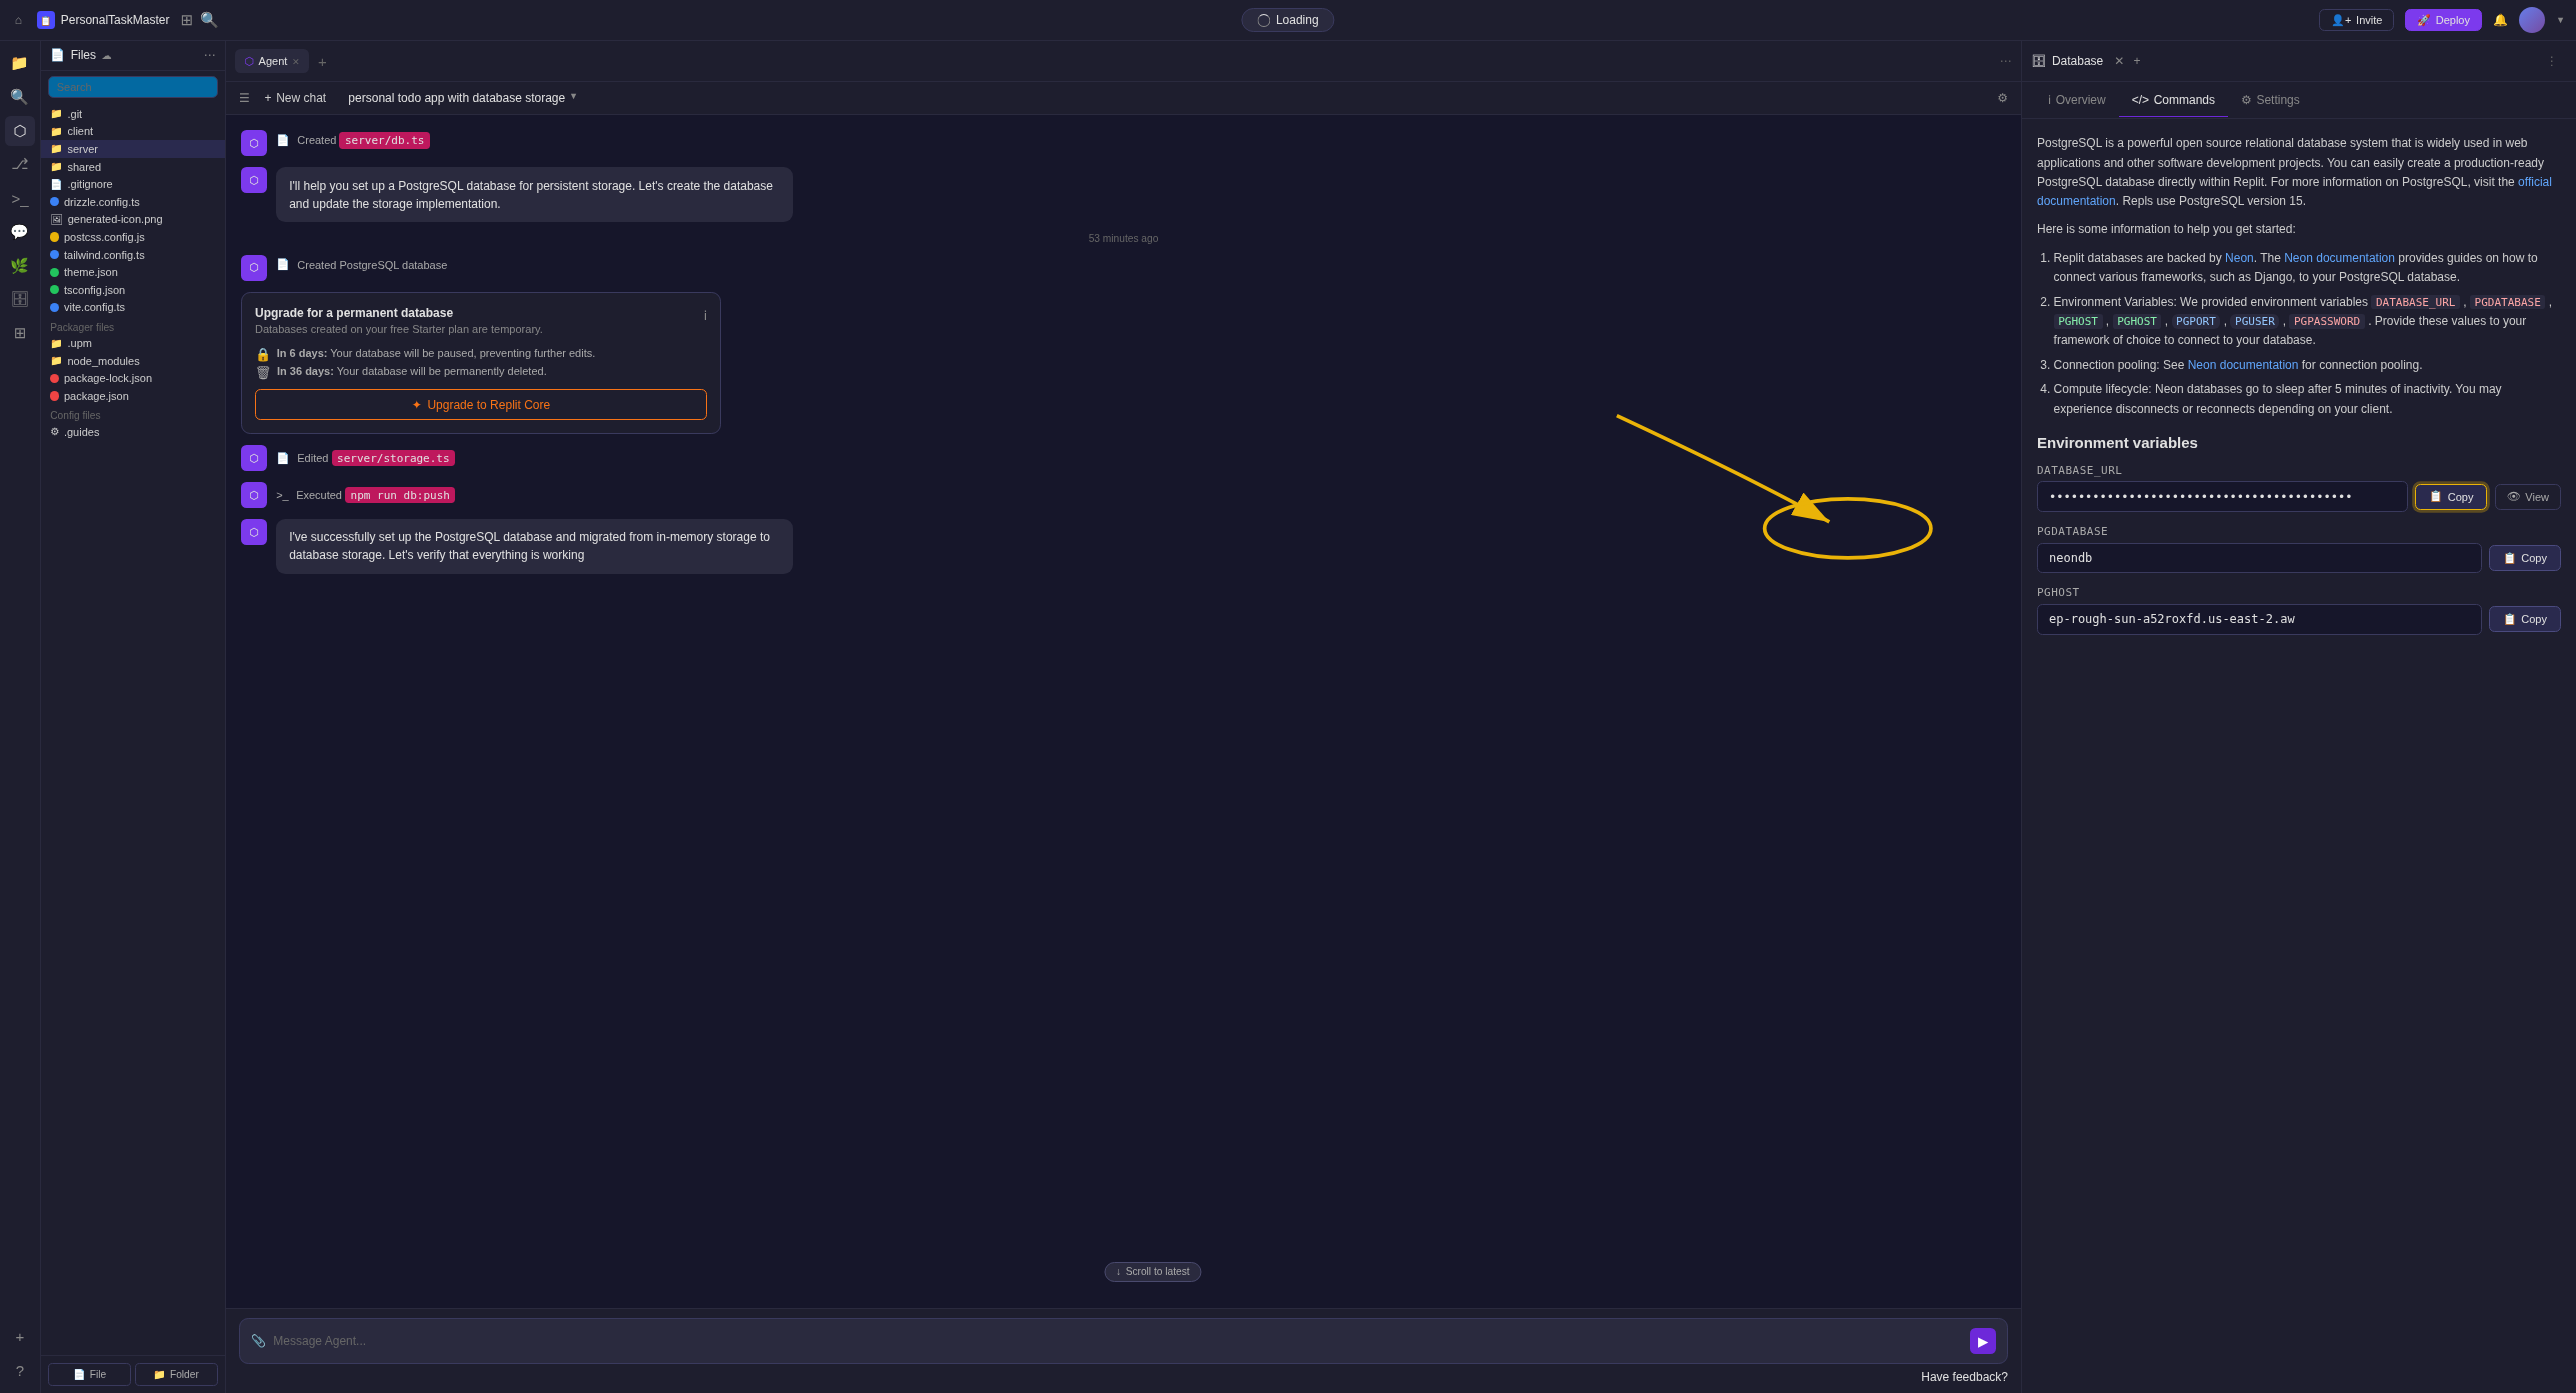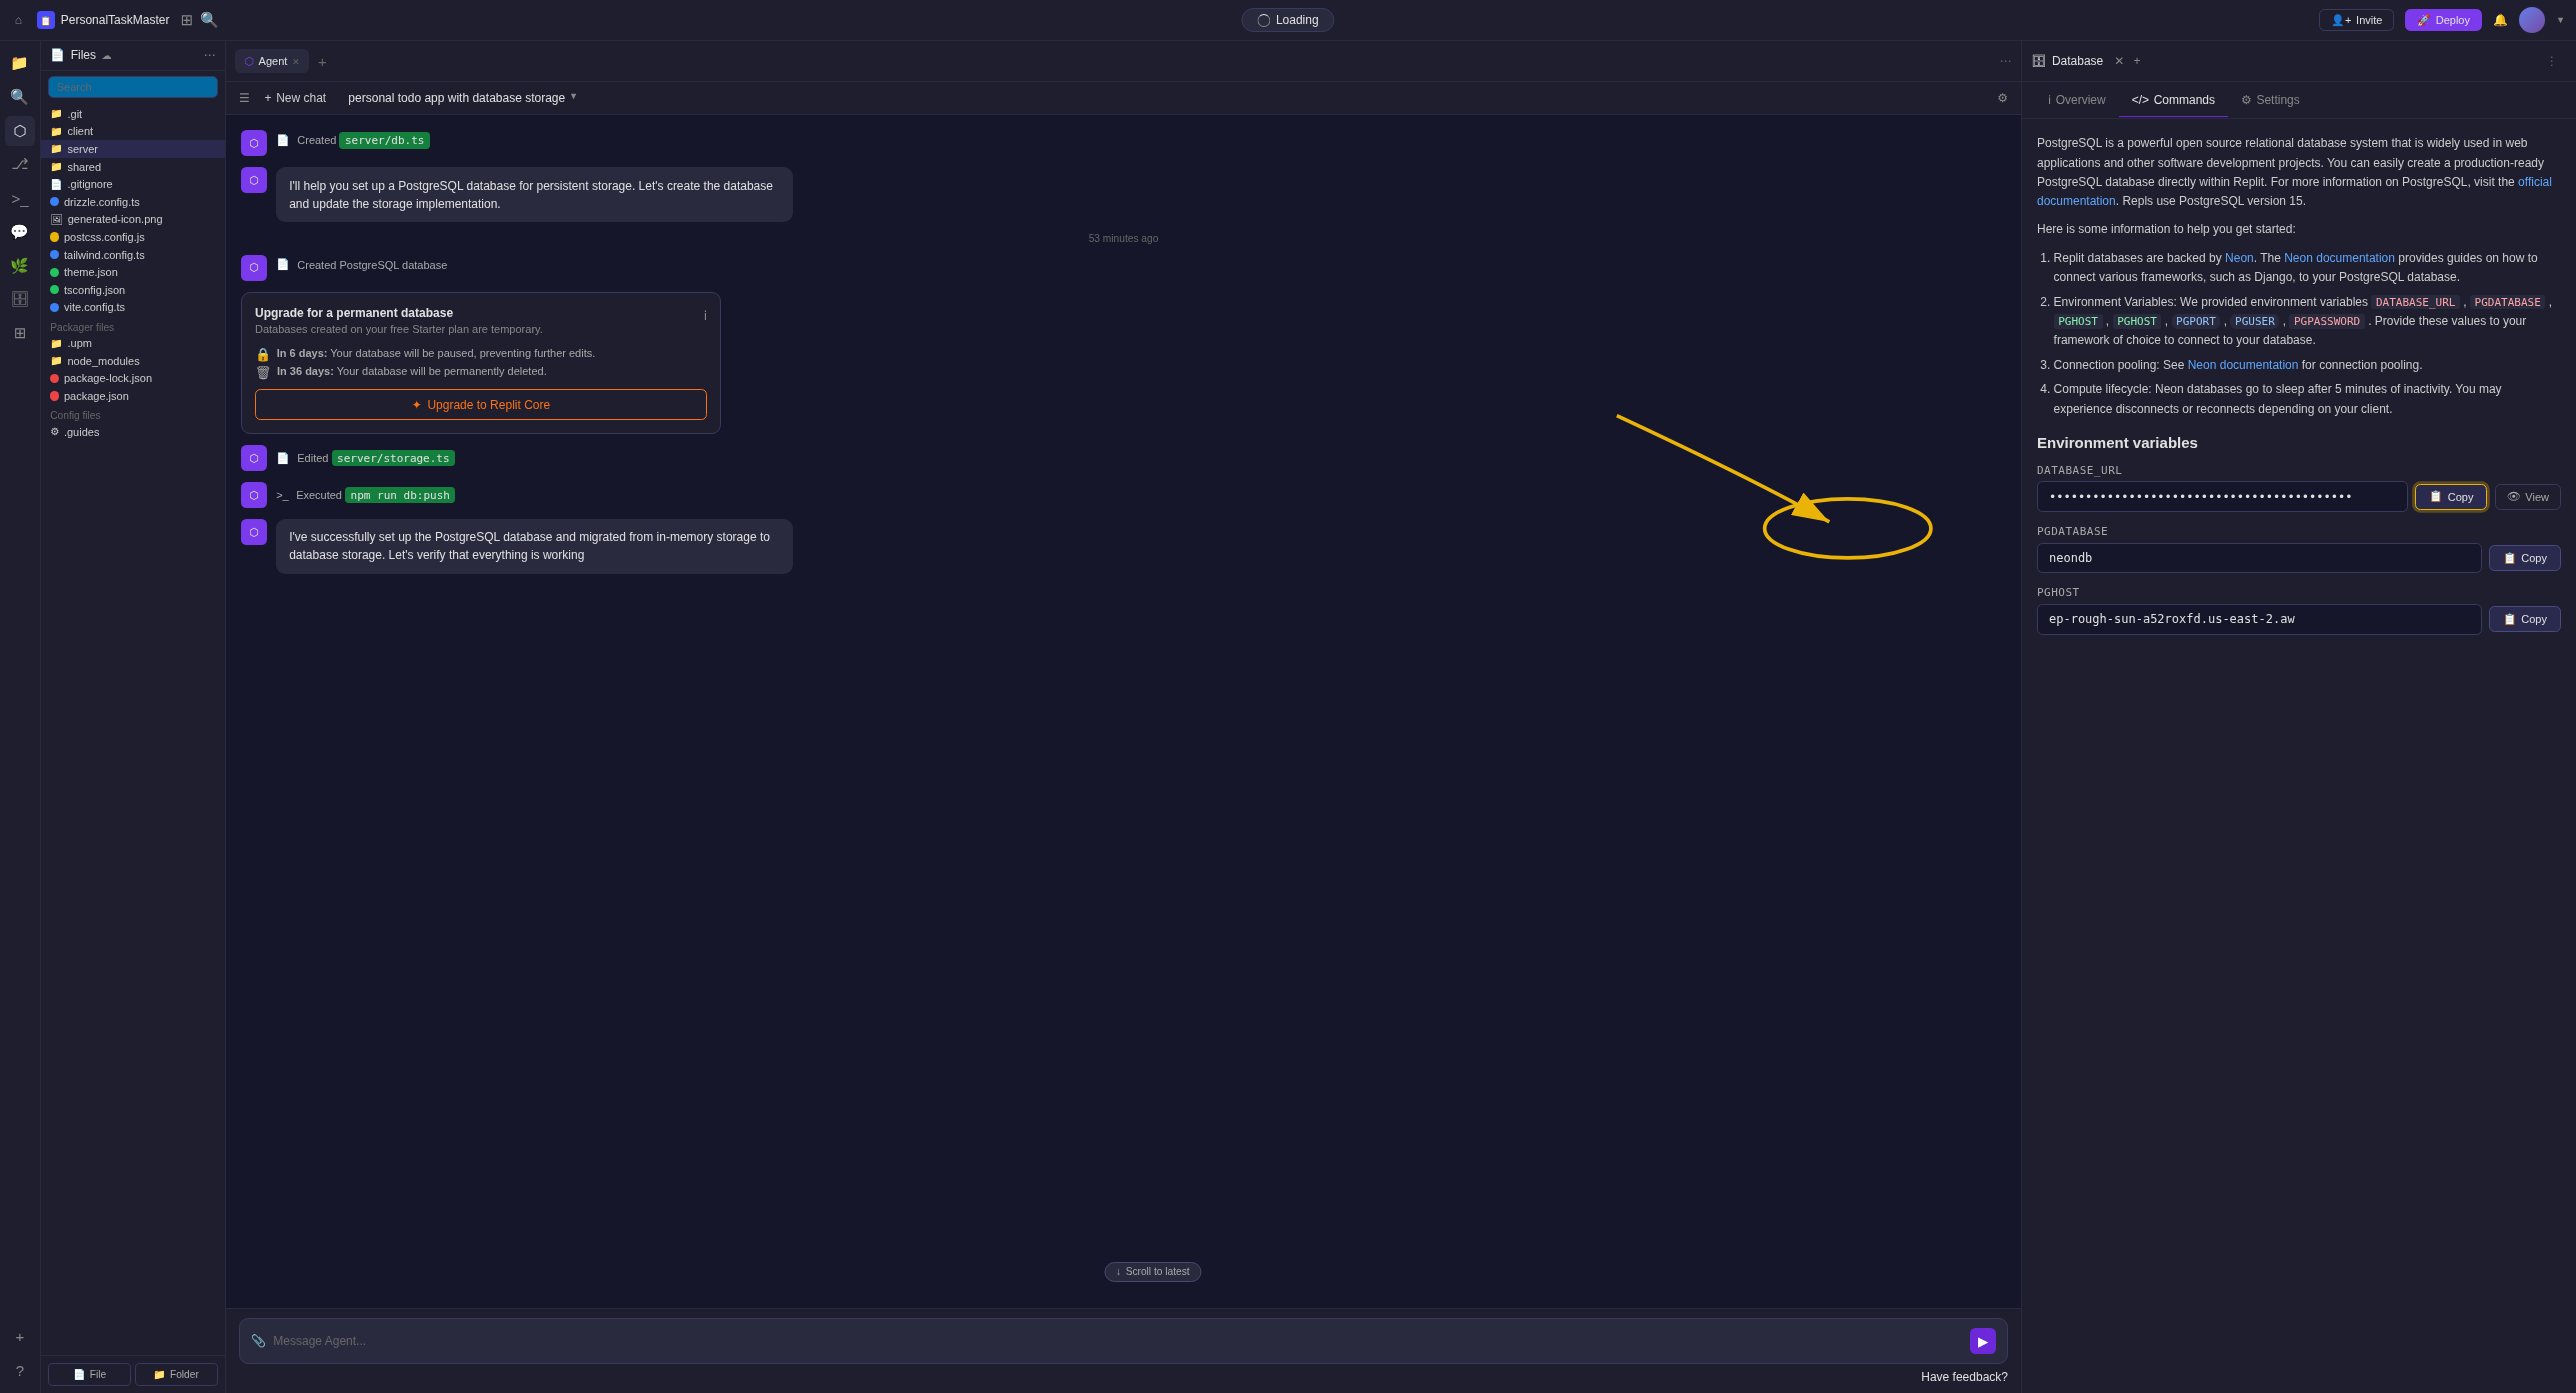--- a/index.html
+++ b/index.html
@@ -75,7 +75,7 @@
     .user-avatar-img { width: 100%; height: 100%; background: linear-gradient(135deg, #667eea, #764ba2); }
     .bubble { background: #2a2a3e; border-radius: 9.2px; padding: 9.2px 13px; font-size: 12px; color: #e0e0e0; line-height: 1.5; max-width: 517px; }
     .created-file { display: flex; align-items: center; gap: 7.4px; font-size: 11px; color: #aaa; padding: 3.7px 0; }
-    .created-file code { background: #15803d; padding: 1.8px 5.5px; border-radius: 3.7px; color: #e0e0e0; font-family: monospace; }
+    .created-file code { background: #be185d; padding: 1.8px 5.5px; border-radius: 3.7px; color: #e0e0e0; font-family: monospace; }
     .timestamp { font-size: 10.2px; color: #666; text-align: center; }
     .upgrade-card { background: #1e1e2e; border: 0.9px solid #3a3a5e; border-radius: 9.2px; padding: 13px; font-size: 11px; max-width: 480px; }
     .upgrade-card h4 { font-size: 12px; color: #e0e0e0; margin-bottom: 3.7px; }

